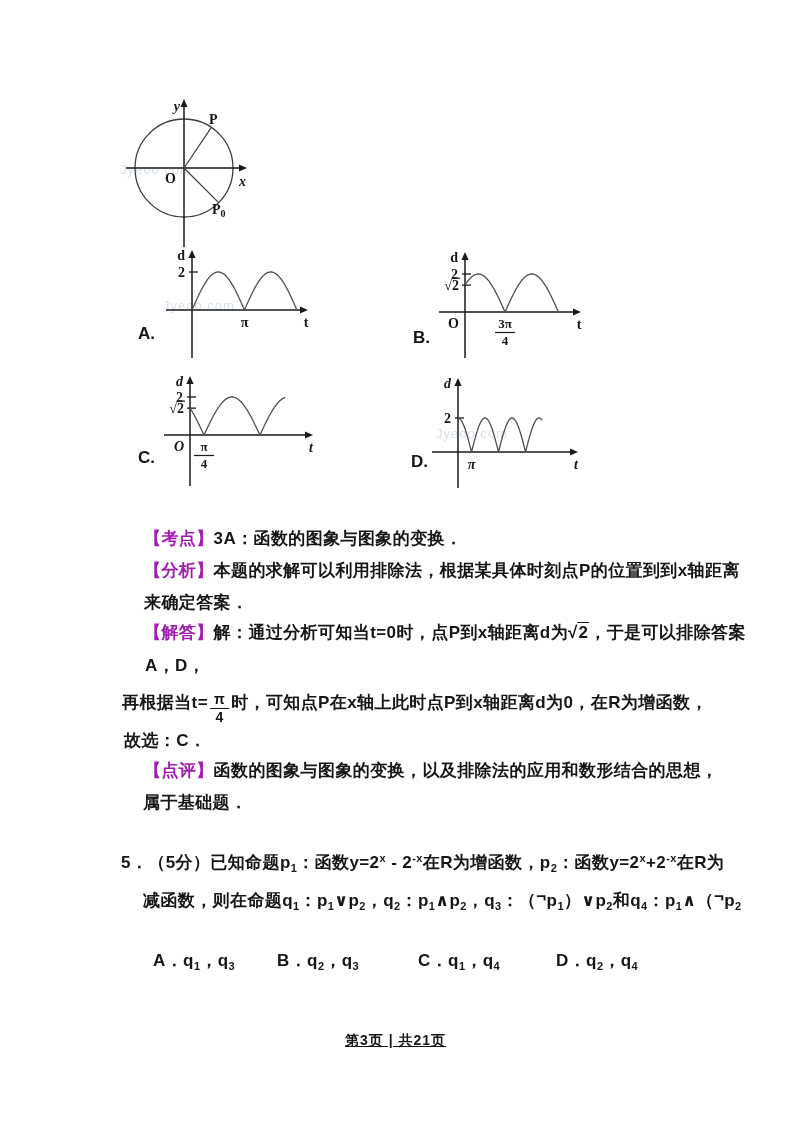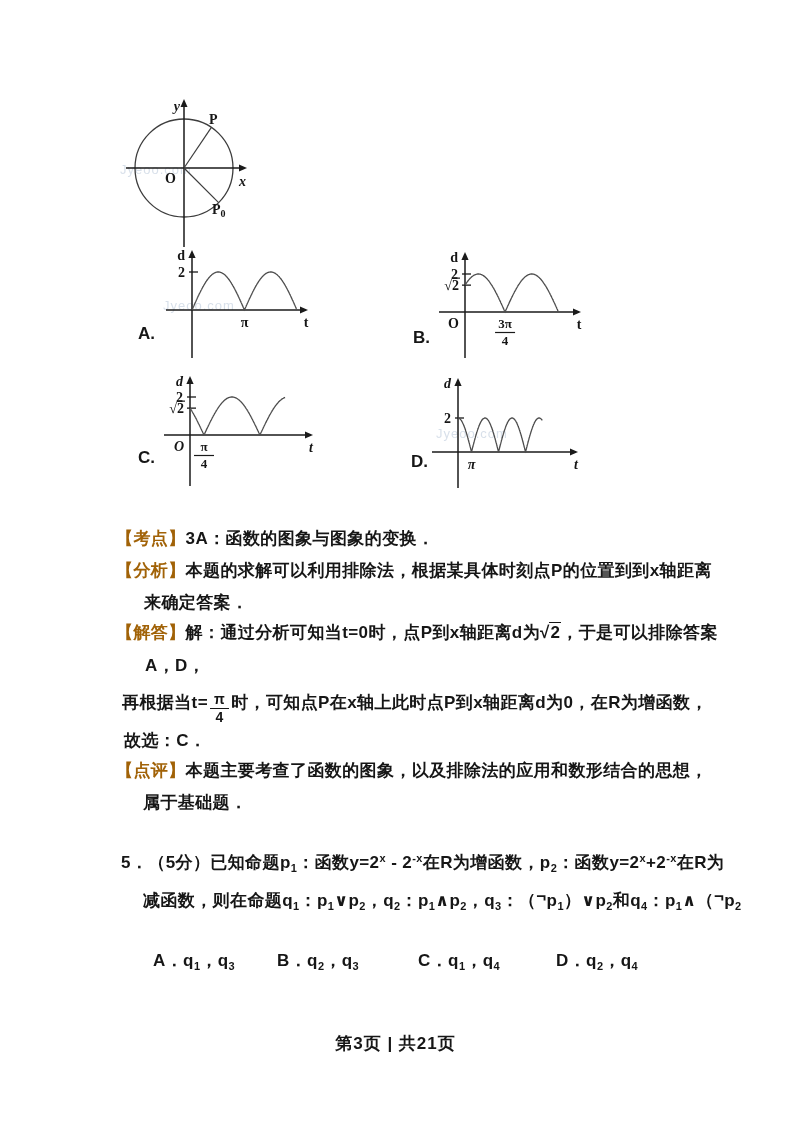--- a/index.html
+++ b/index.html
@@ -13,7 +13,7 @@
     position:absolute; font-size:17px; font-weight:600;
     letter-spacing:0.4px; white-space:nowrap; line-height:1.25;
   }
-  .sec-label { color:#a16207; }
+  .sec-label { color:#a21caf;margin-left:28px; }
   .sup { font-size:11px; vertical-align:6px; font-weight:600; }
   .sub { font-size:11px; vertical-align:-4px; font-weight:600; }
   .not { vertical-align:4px; }

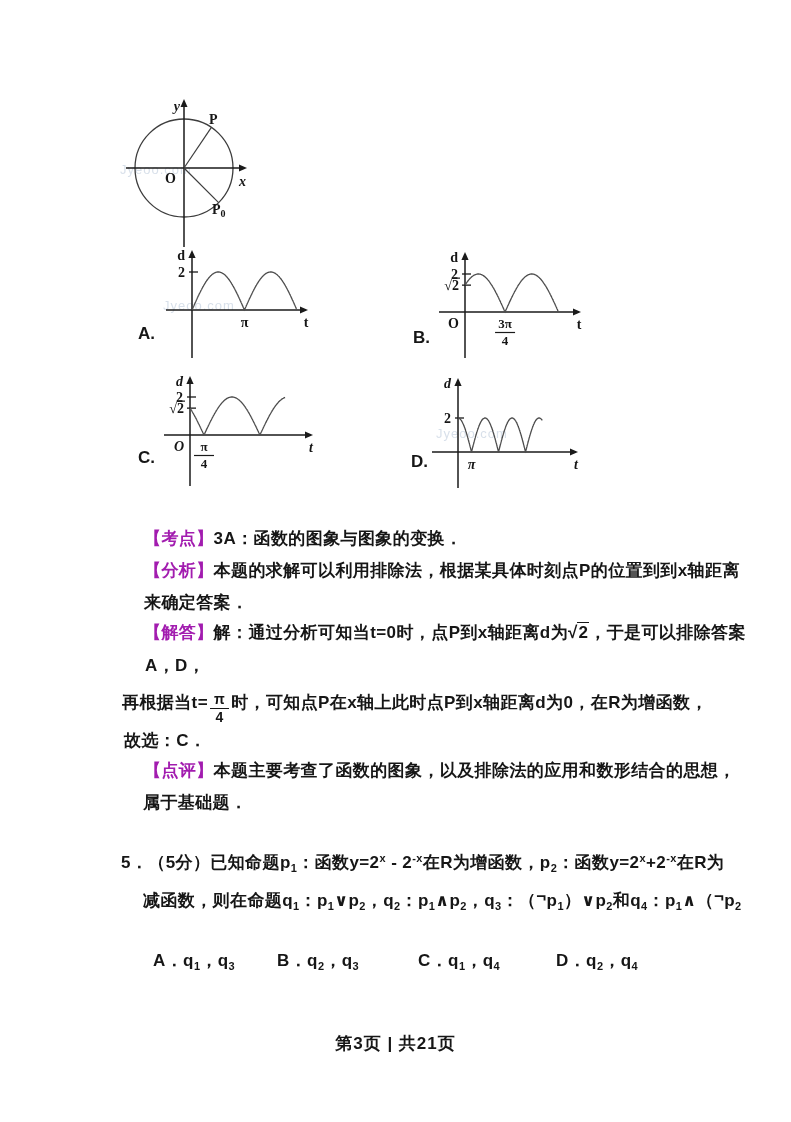--- a/index.html
+++ b/index.html
@@ -133,7 +133,7 @@
   <div class="line" style="left:145px; top:655px;"><span>A，D，</span></div>
   <div class="line" style="left:122px; top:692px;"><span>再根据当</span><span>t=</span><span class="frac"><span class="num">π</span><span class="den">4</span></span><span>时，可知点P在x轴上此时点P到x轴距离d为0，在R为增函数，</span></div>
   <div class="line" style="left:124px; top:730px;"><span>故选：C．</span></div>
-  <div class="line" style="left:116px; top:760px;"><span class="sec-label">【点评】</span><span>本题主要考查了函数的图象，以及排除法的应用和数形结合的思想，</span></div>
+  <div class="line" style="left:116px; top:760px;"><span class="sec-label">【点评】</span><span>函数的图象与图象的变换，以及排除法的应用和数形结合的思想，</span></div>
   <div class="line" style="left:143px; top:792px;"><span>属于基础题．</span></div>
 
   <div class="line" style="left:121px; top:852px;"><span>5．（5分）已知命题p</span><span class="sub">1</span><span>：函数y=2</span><span class="sup">x</span><span> - 2</span><span class="sup">-x</span><span>在R为增函数，p</span><span class="sub">2</span><span>：函数y=2</span><span class="sup">x</span><span>+2</span><span class="sup">-x</span><span>在R为</span></div>

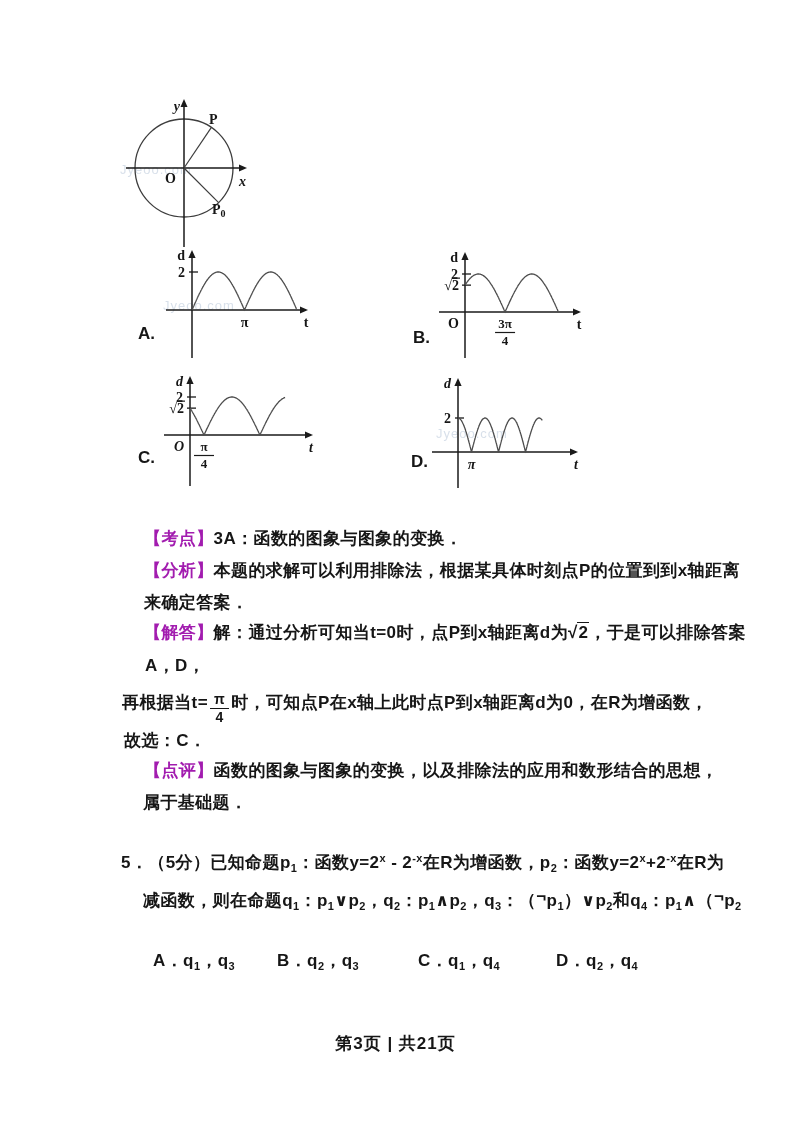--- a/index.html
+++ b/index.html
@@ -32,7 +32,7 @@
   .watermark { position:absolute; font-size:13px; color:#b9c7d9; opacity:0.55;
                letter-spacing:1px; font-weight:400; }
   .footer { position:absolute; left:0; top:1032px; width:791px; text-align:center;
-            font-size:17px; font-weight:600; letter-spacing:1px; }
+            font-size:14px; font-weight:600; letter-spacing:1px;text-decoration:underline; }
 </style>
 </head>
 <body>

